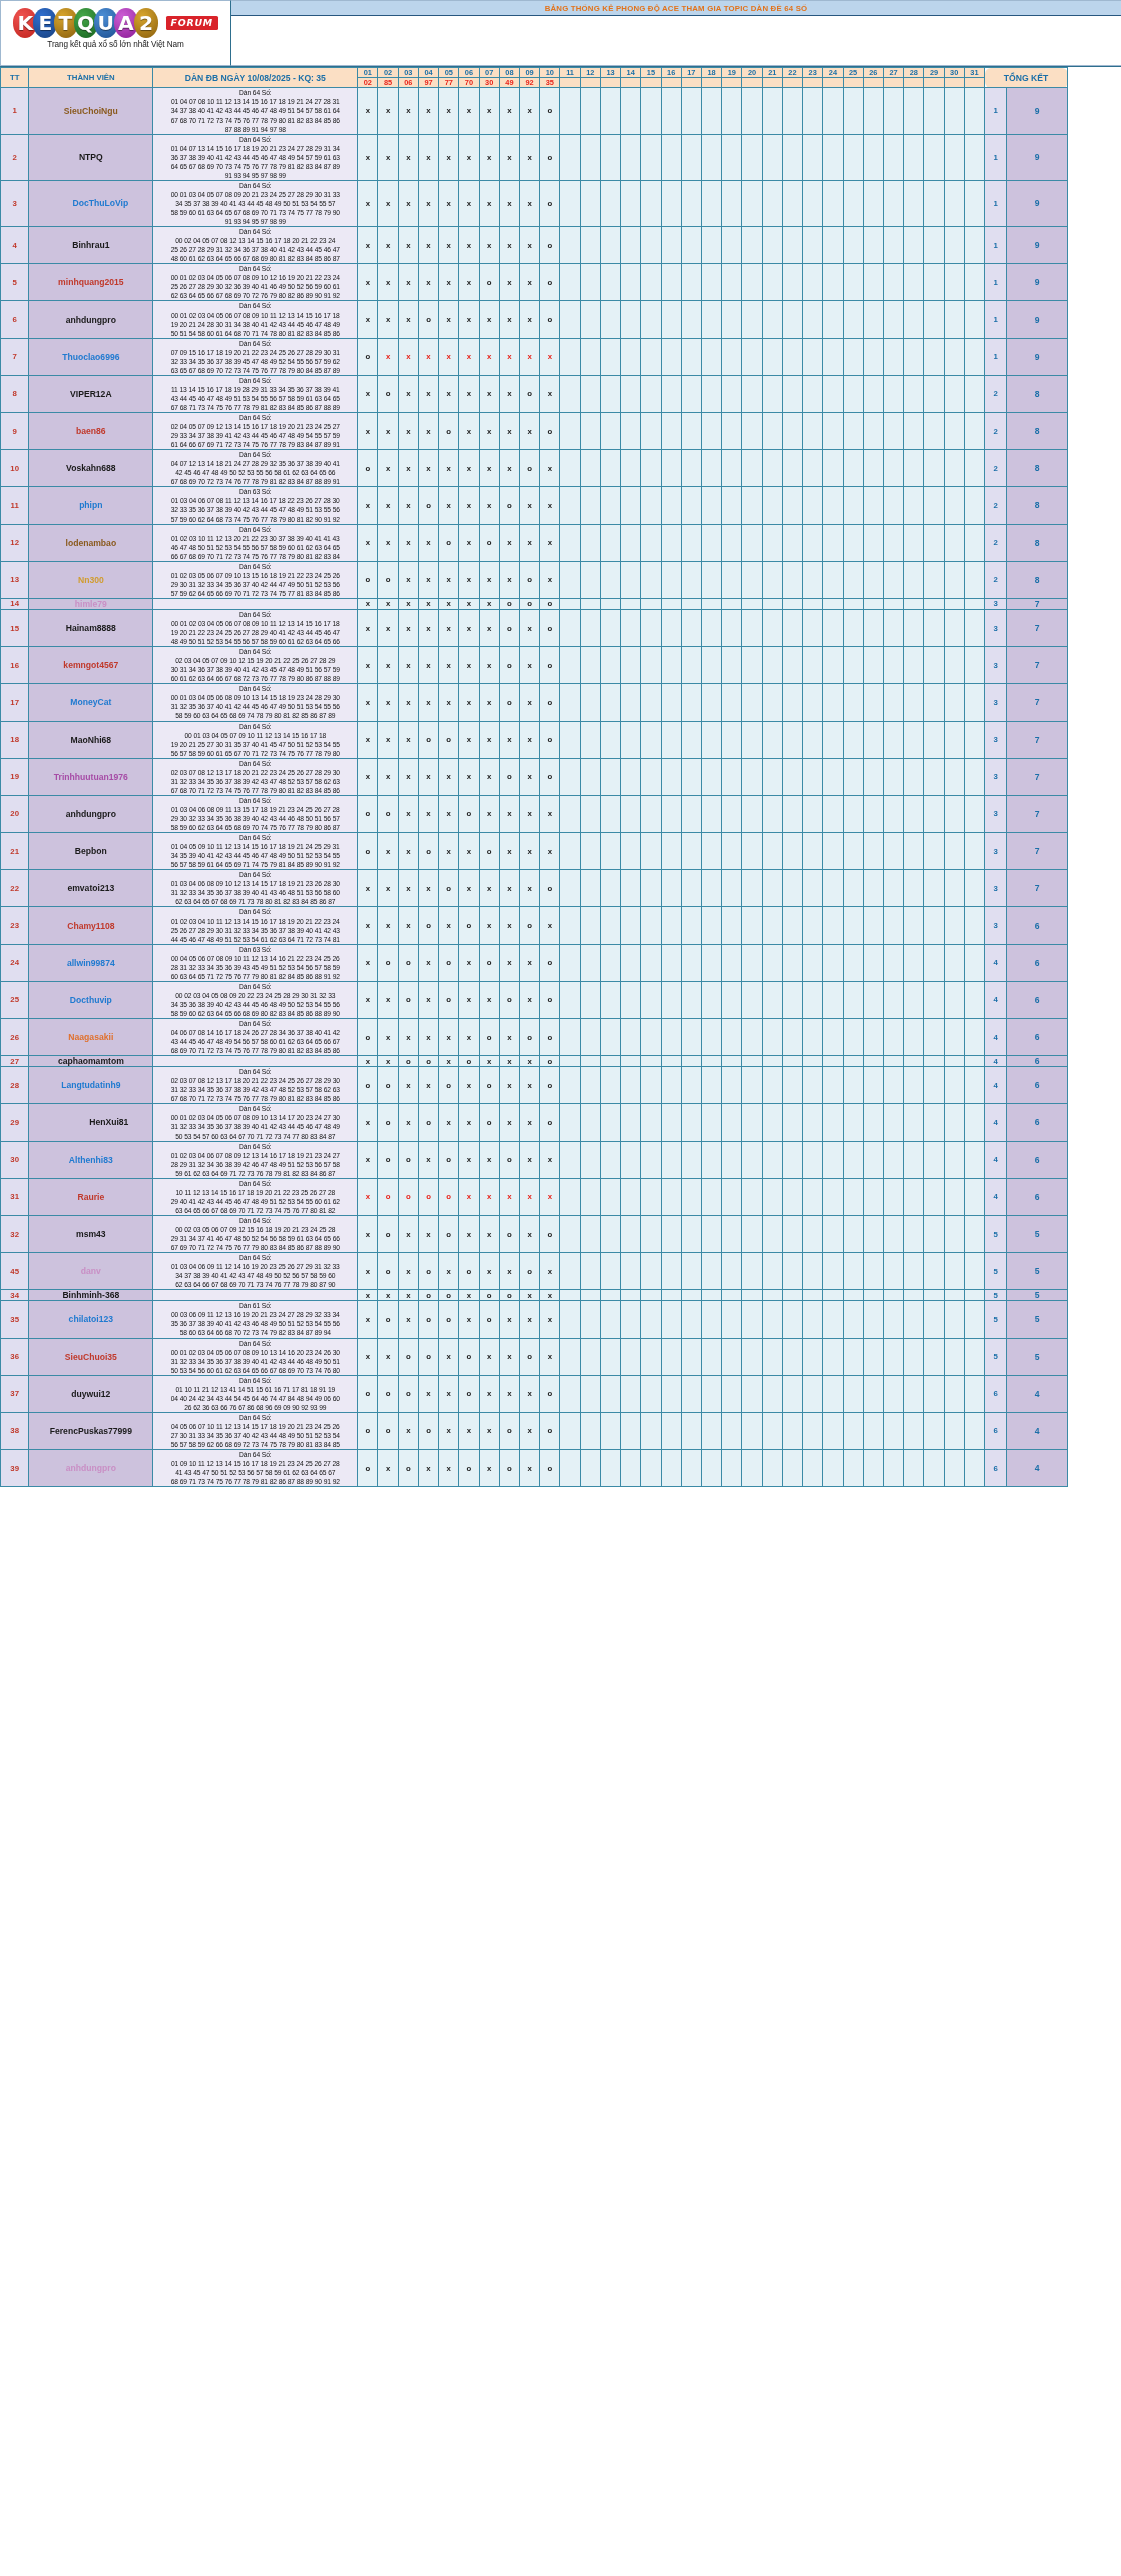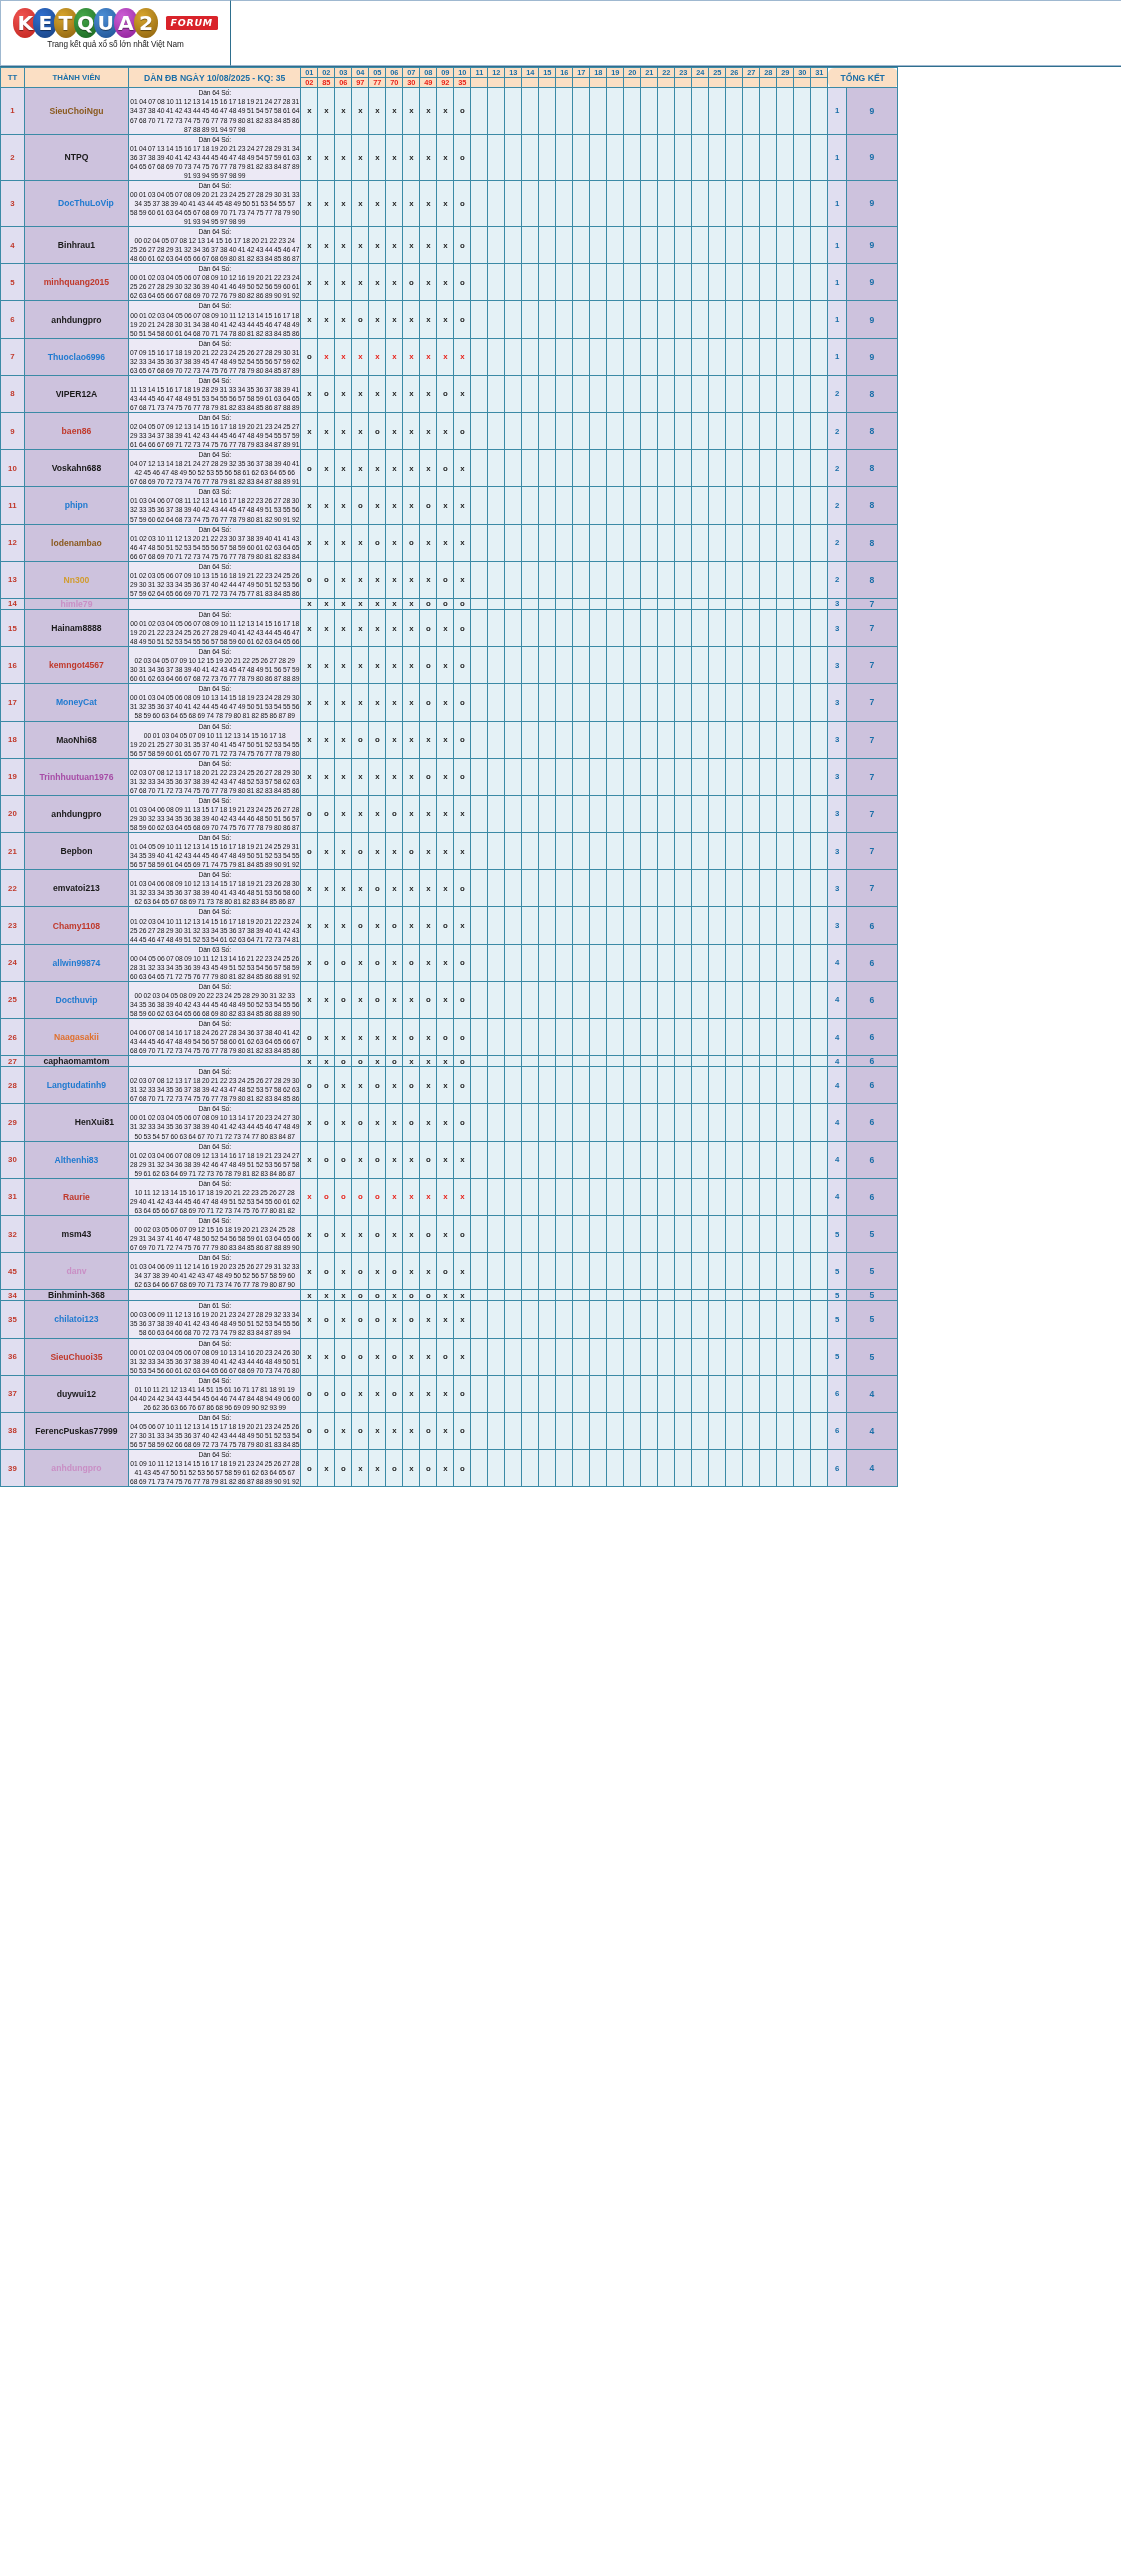--- a/index.html
+++ b/index.html
@@ -211,6 +211,7 @@
       <div class="tagline">Trang kết quả xổ số lớn nhất Việt Nam</div>
     </div>
     <div class="title-cell">
+      <div class="title-top">BẢNG THỐNG KÊ PHONG ĐỘ ACE THAM GIA TOPIC DÀN ĐỀ 64 SỐ</div>
     </div>
   </div>
 

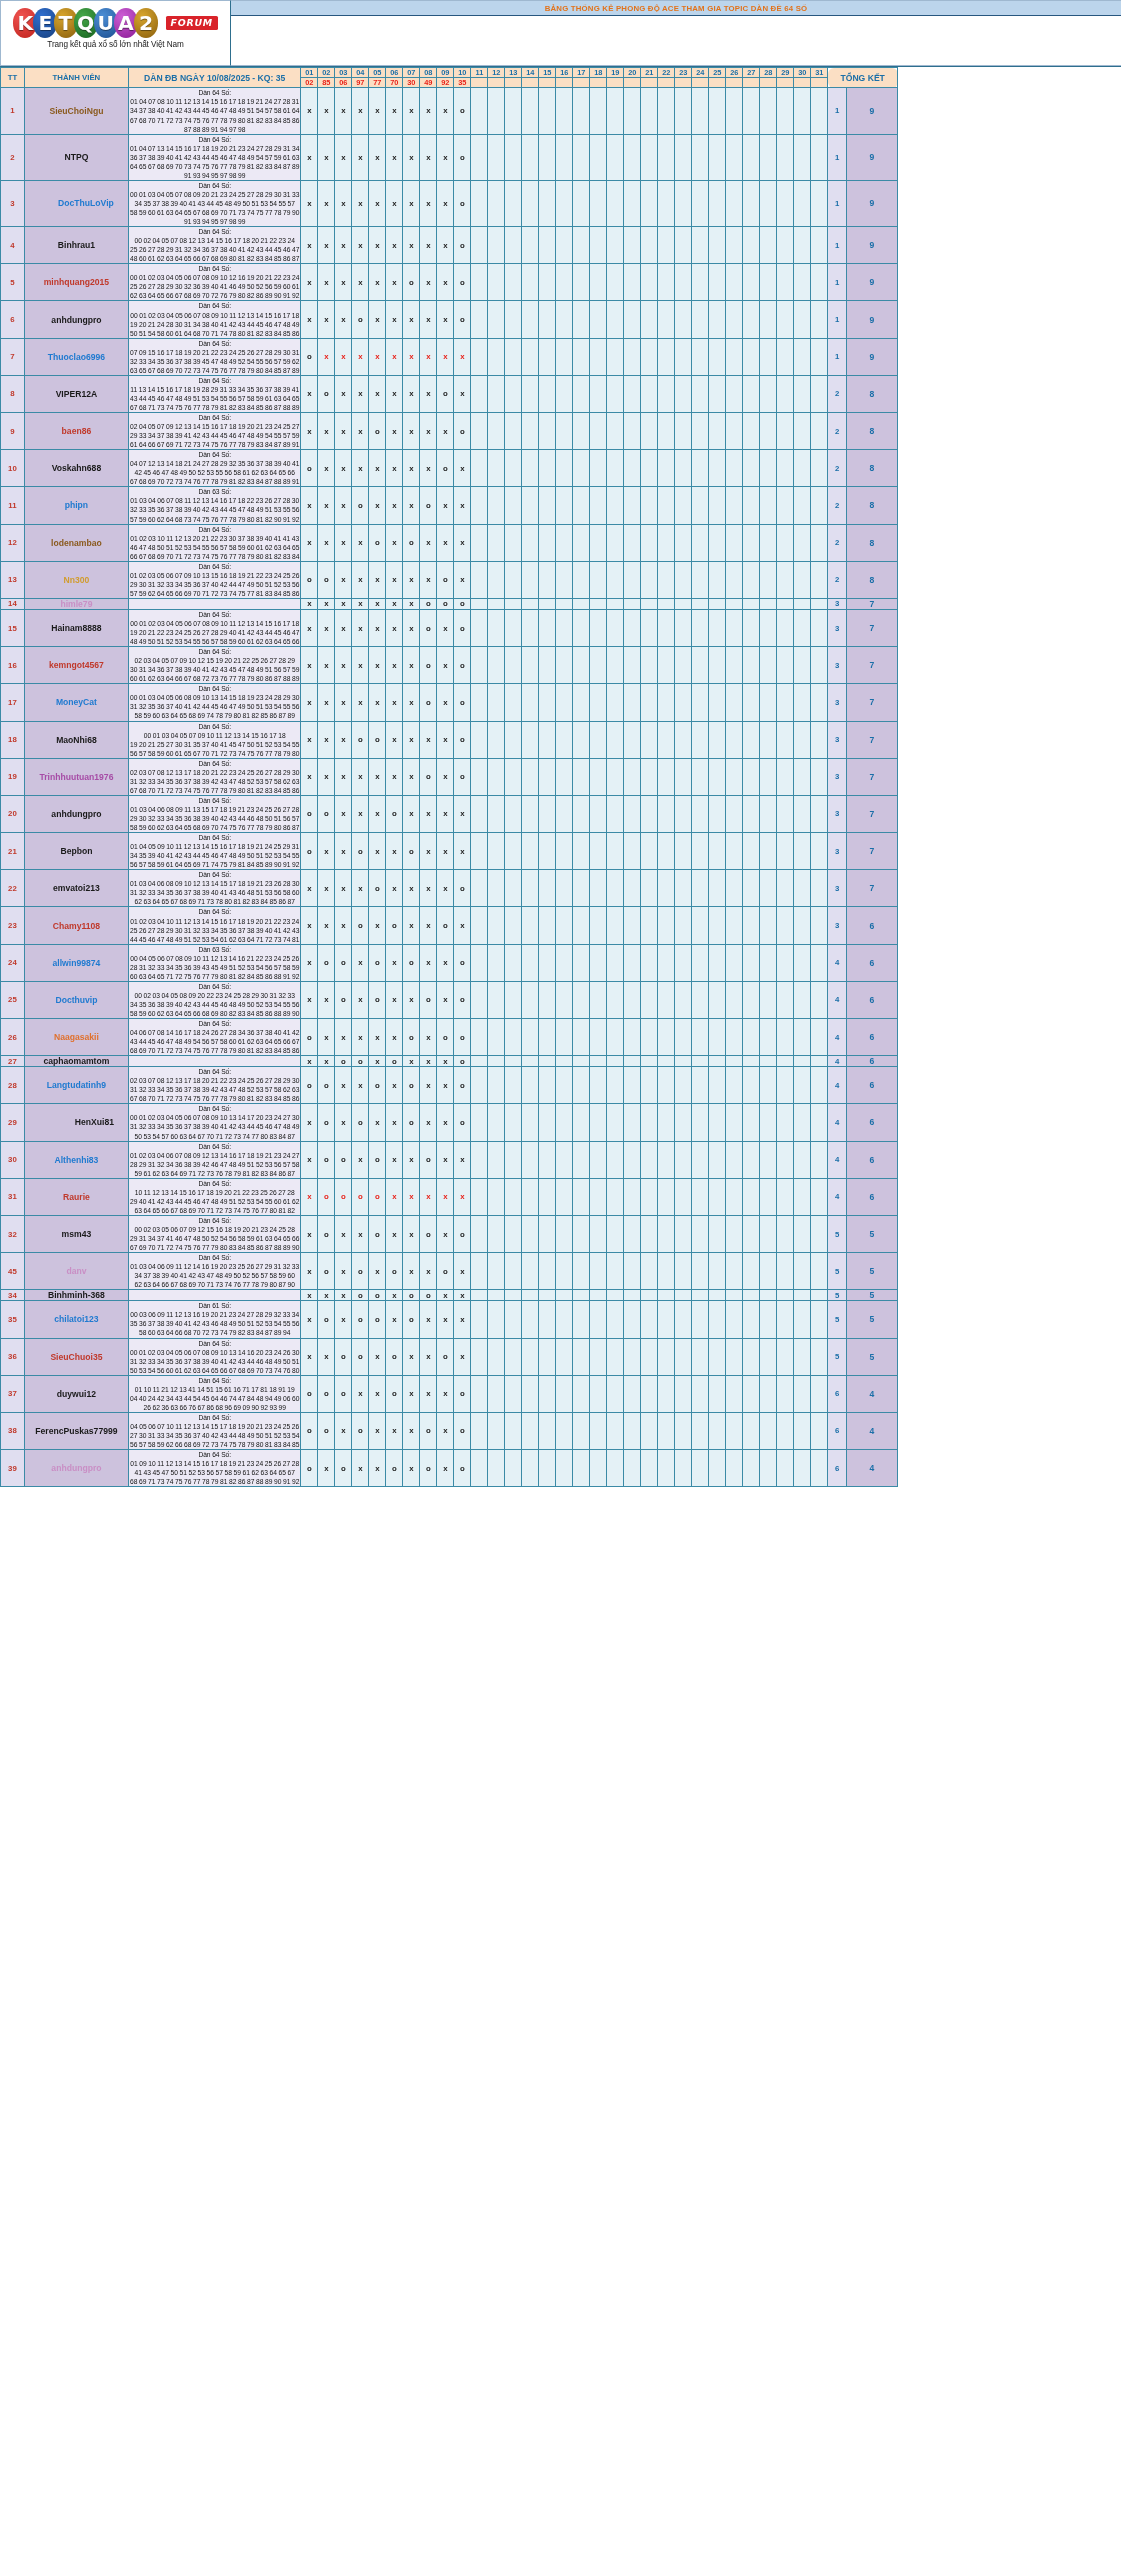--- a/index.html
+++ b/index.html
@@ -105,7 +105,7 @@
   table.main {
     border-collapse: collapse;
     table-layout: fixed;
-    width: 898px;
+    width: 1068px;
     font-family: "Liberation Sans", sans-serif;
   }
   table.main td, table.main th {

